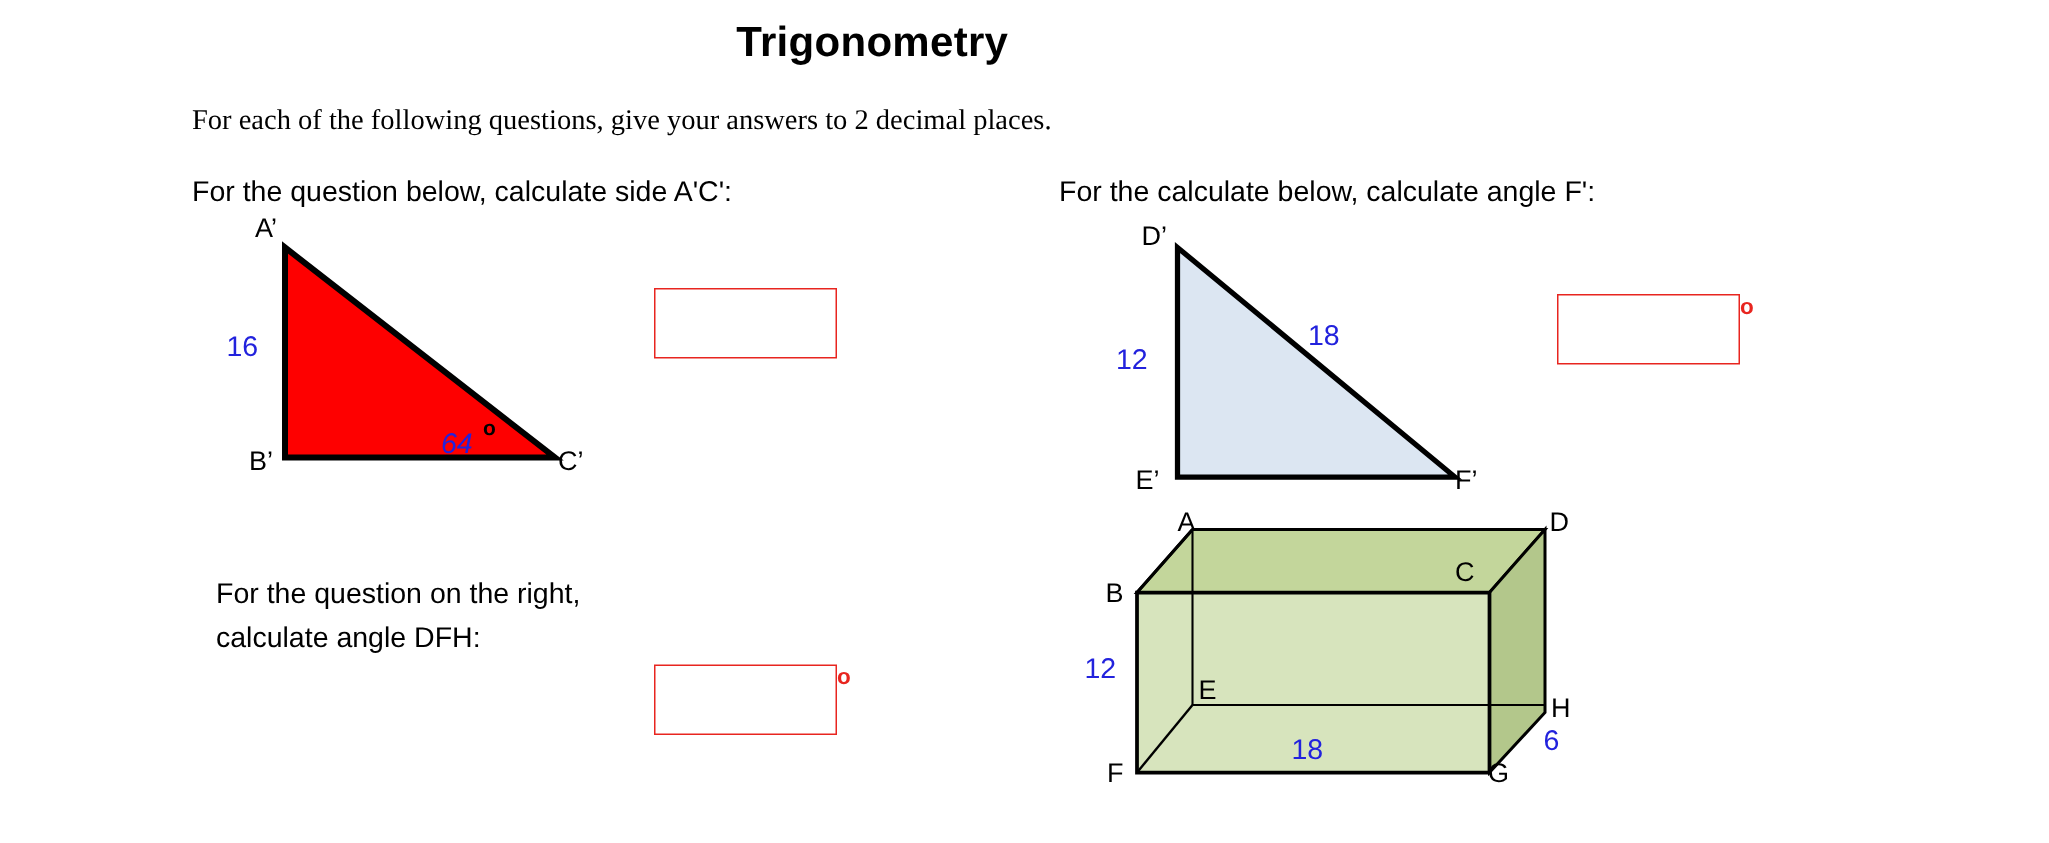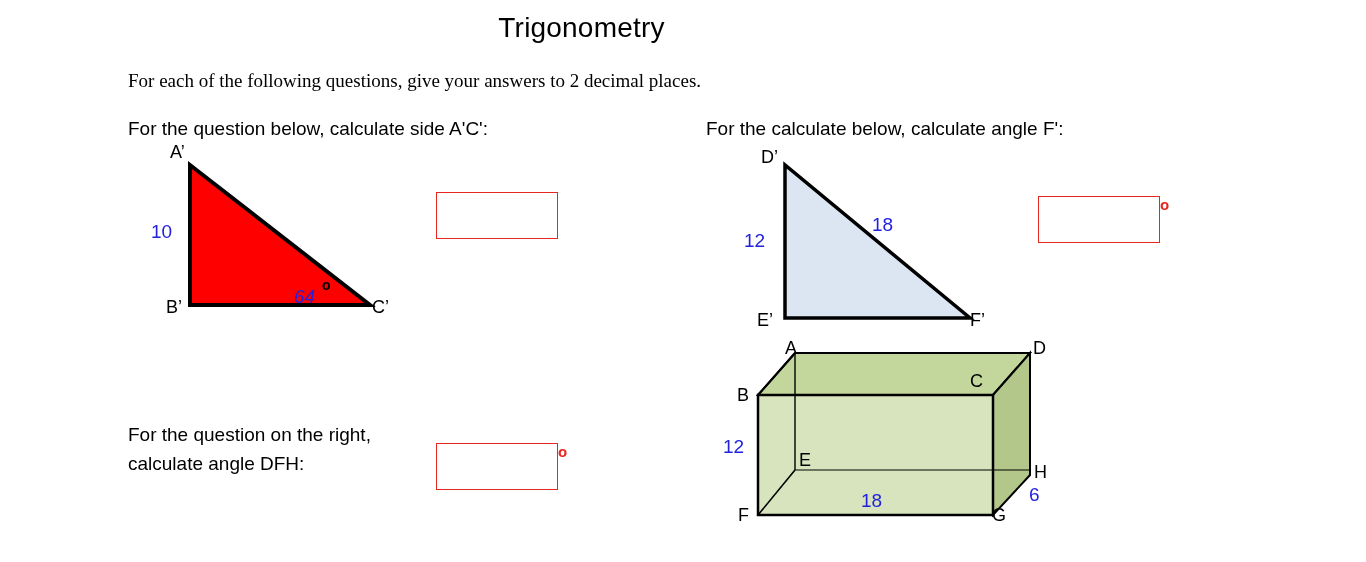--- a/index.html
+++ b/index.html
@@ -26,7 +26,7 @@
     width: 1163px;
     text-align: center;
     font-size: 28px;
-    font-weight: normal;
+    font-weight: bold;
     letter-spacing: 0.2px;
   }
   .intro {

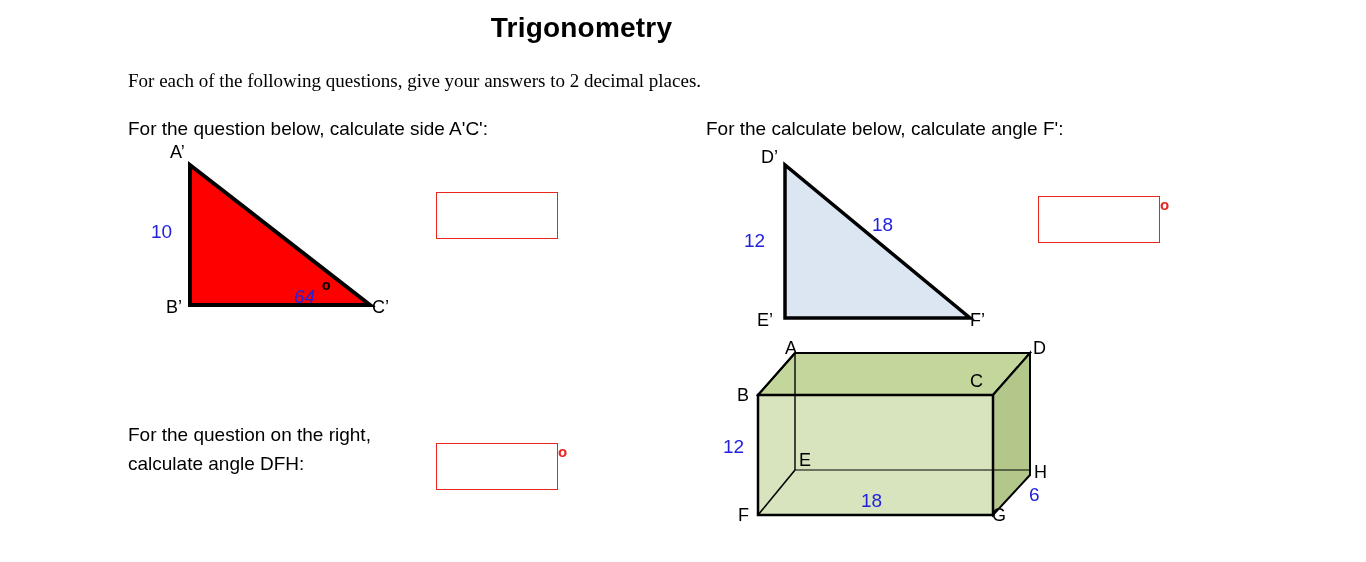--- a/index.html
+++ b/index.html
@@ -102,7 +102,7 @@
   <div class="lbl" style="left:170px; top:142px;">A’</div>
   <div class="lbl" style="left:166px; top:297px;">B’</div>
   <div class="lbl" style="left:372px; top:297px;">C’</div>
-  <div class="lbl-blue" style="left:151px; top:221px;">10</div>
+  <div class="lbl-blue" style="left:151px; top:221px;">16</div>
   <div class="lbl-blue" style="left:294px; top:286px;font-style:italic;">64</div>
   <div class="deg-inline" style="left:322px; top:277px;">o</div>
 

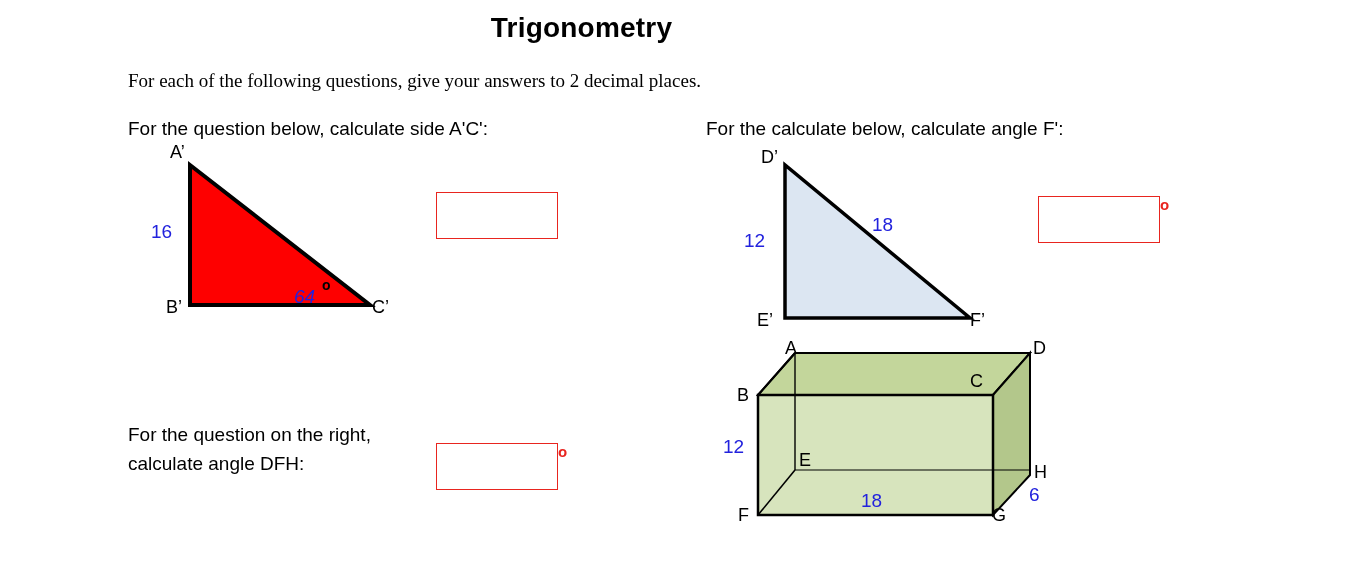--- a/index.html
+++ b/index.html
@@ -43,7 +43,7 @@
   }
   .prompt-q1 { top: 115px; left: 128px; }
   .prompt-q2 { top: 115px; left: 706px; }
-  .prompt-q3 { top: 383px; left: 128px; width: 300px; margin-top: 38px; }
+  .prompt-q3 { top: 383px; left: 144px; width: 300px; }
 
   .answerbox {
     position: absolute;

